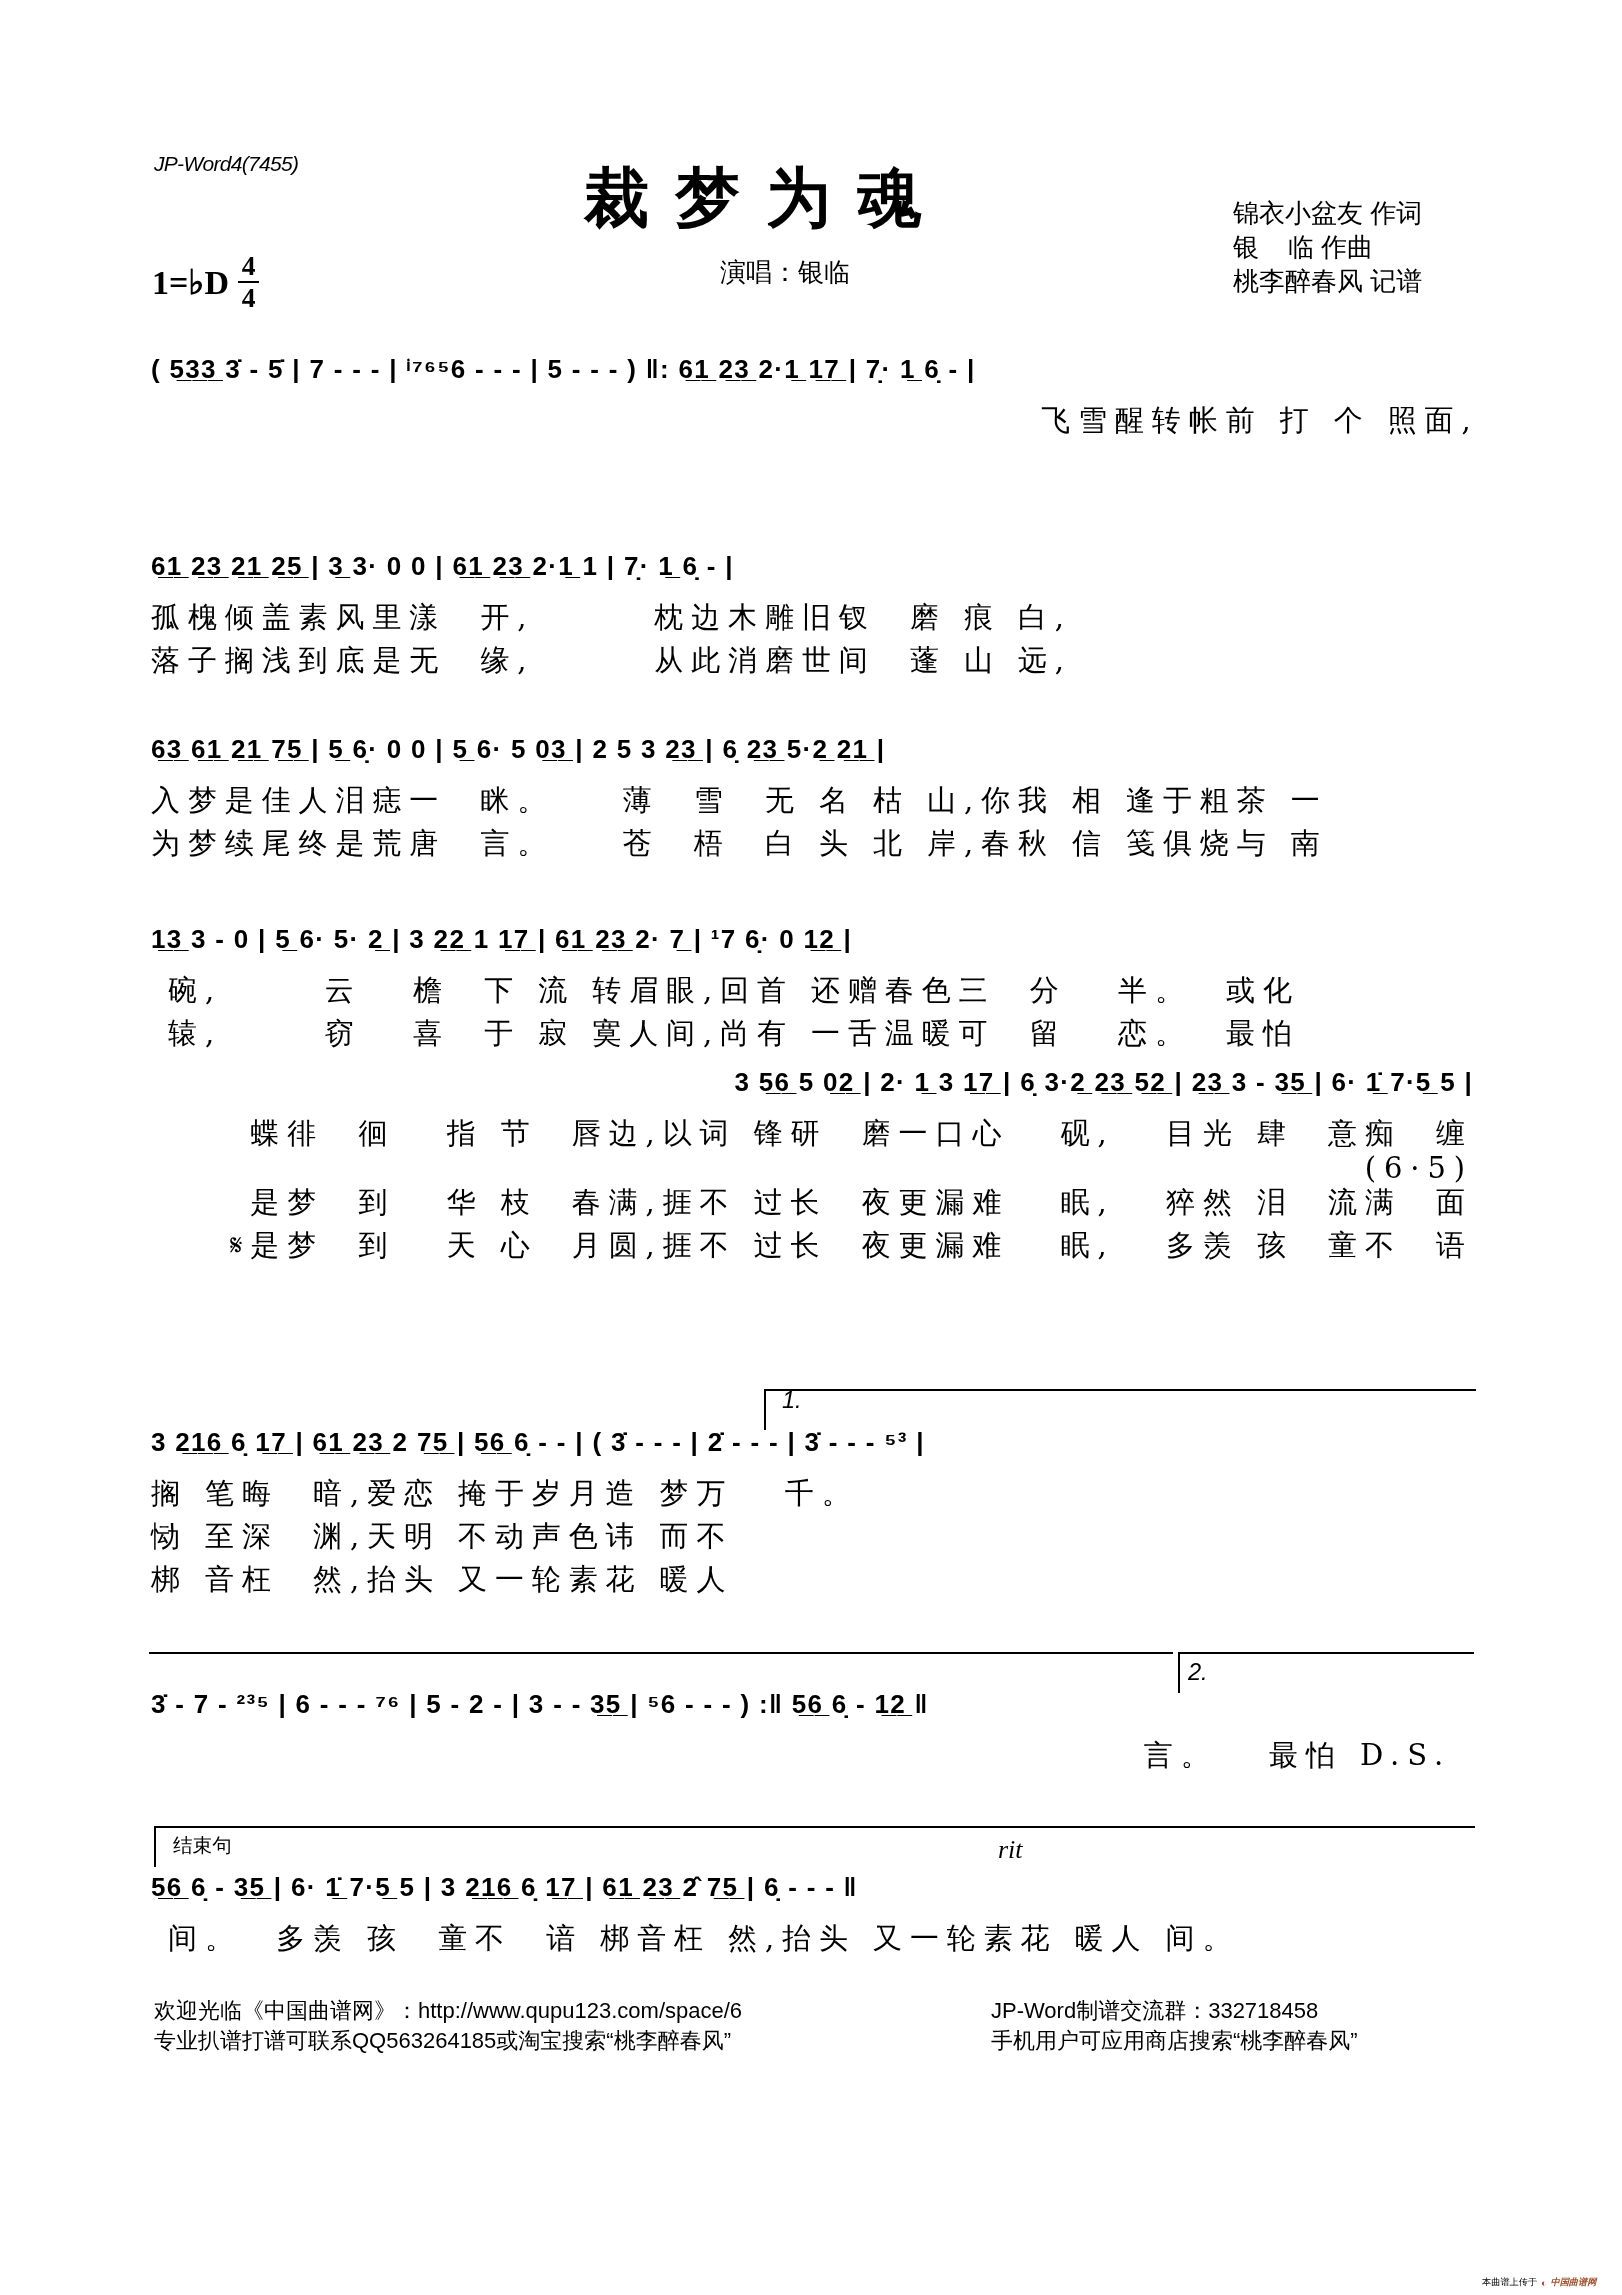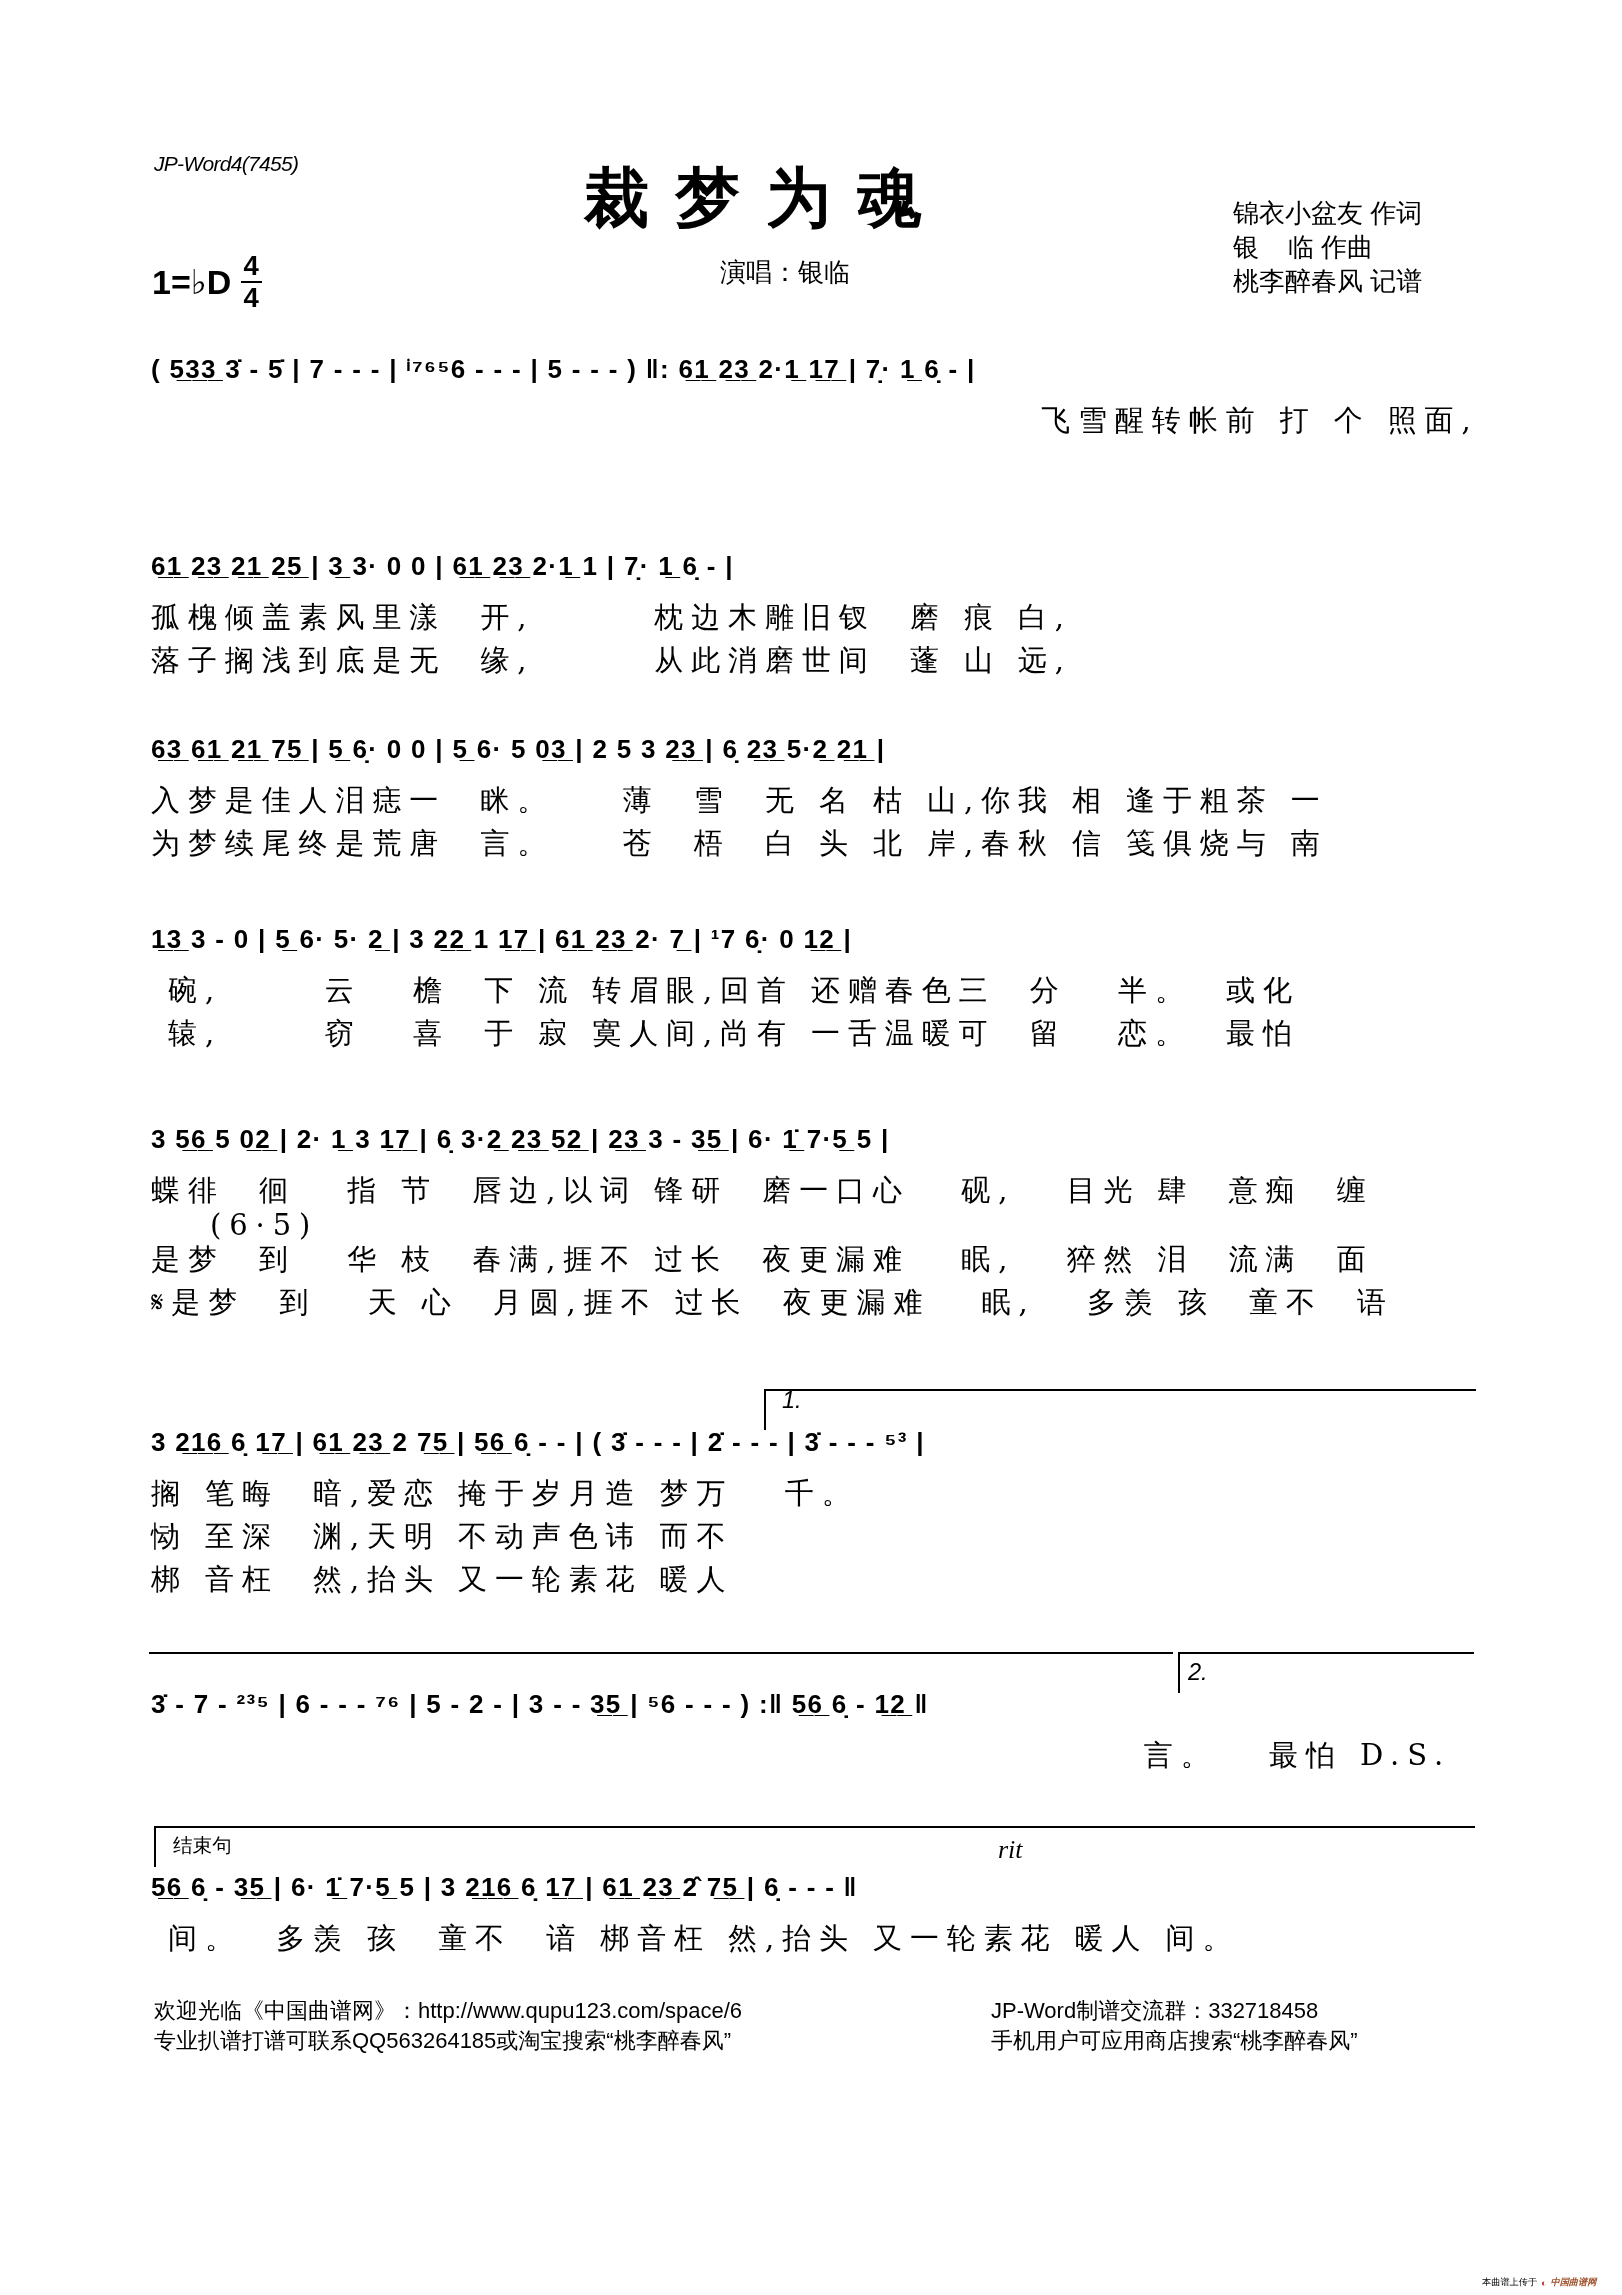--- a/index.html
+++ b/index.html
@@ -8,7 +8,7 @@
   .abs { position: absolute; }
   .version { left: 154px; top: 152px; font-size: 21px; font-style: italic; letter-spacing: -0.7px; }
   .title { left: 0; width: 1532px; top: 154px; text-align: center; font-size: 65px; font-weight: bold; letter-spacing: 26px; font-family: "DejaVu Serif", serif; }
-  .key { left: 152px; top: 252px; font-size: 34px; font-weight: bold; display: flex; align-items: center; }
+  .key { left: 152px; top: 252px; font-size: 34px; font-weight: bold; display: flex; align-items: center; font-family: Liberation Serif, serif; }
   .key .frac { display: inline-flex; flex-direction: column; align-items: center; margin-left: 9.2px; line-height: 1; }
   .key .frac span { font-size: 27.5px; }
   .key .frac hr { width: 21px; border: 0; border-top: 2.6px solid #000; margin: 1.3px 0; }

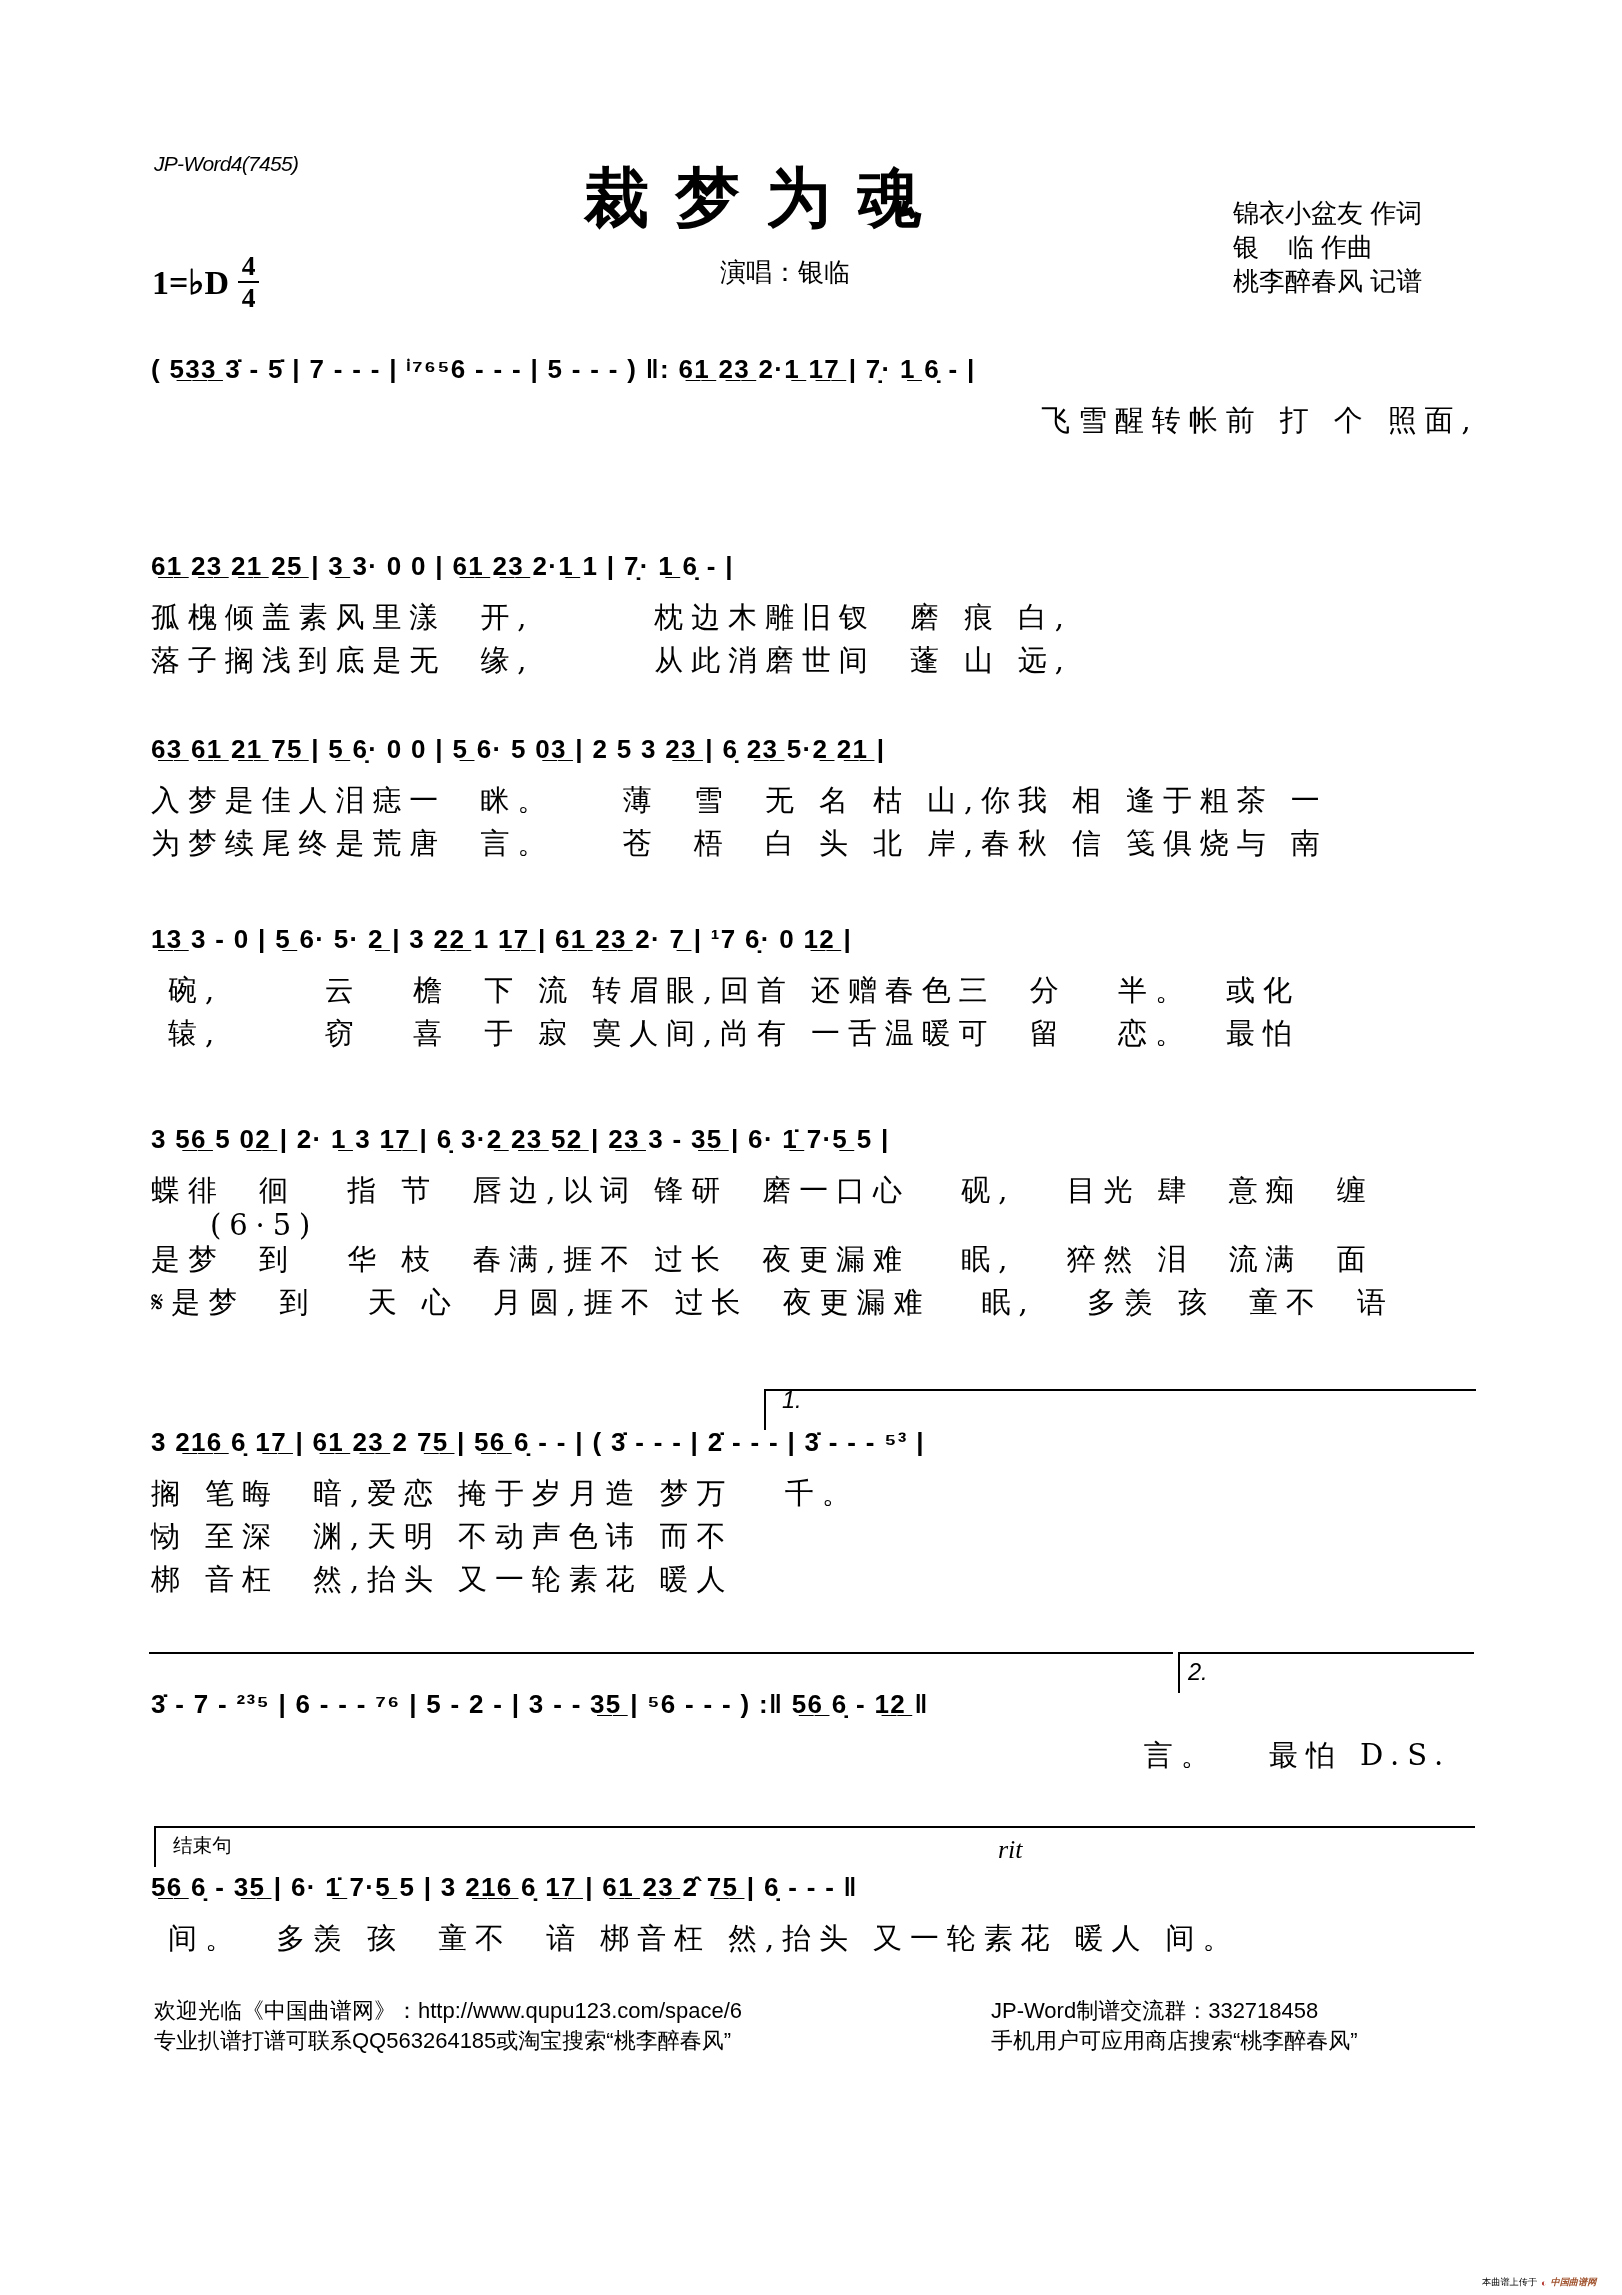--- a/index.html
+++ b/index.html
@@ -71,7 +71,7 @@
   <div class="lyric"> 辕,      窃   喜  于 寂 寞人间,尚有 一舌温暖可  留   恋。  最怕</div>
 </div>
 
-<div class="staff" style="top:1110px;">
+<div class="staff" style="top:1053px;text-align:right;">
   <div class="notes-line">3 5̲6̲ 5 0̲2̲ | 2· 1̲ 3 1̲7̲ | 6̣ 3·2̲ 2̲3̲ 5̲2̲ | 2̲3̲ 3 - 3̲5̲ | 6· 1̲̇ 7·5̲ 5 |</div>
   <div class="lyric">蝶徘  徊   指 节  唇边,以词 锋研  磨一口心   砚,   目光 肆  意痴  缠</div>
   <div class="lyric" style="height:26px;line-height:26px;padding-left:59px;">(6·5)</div>

